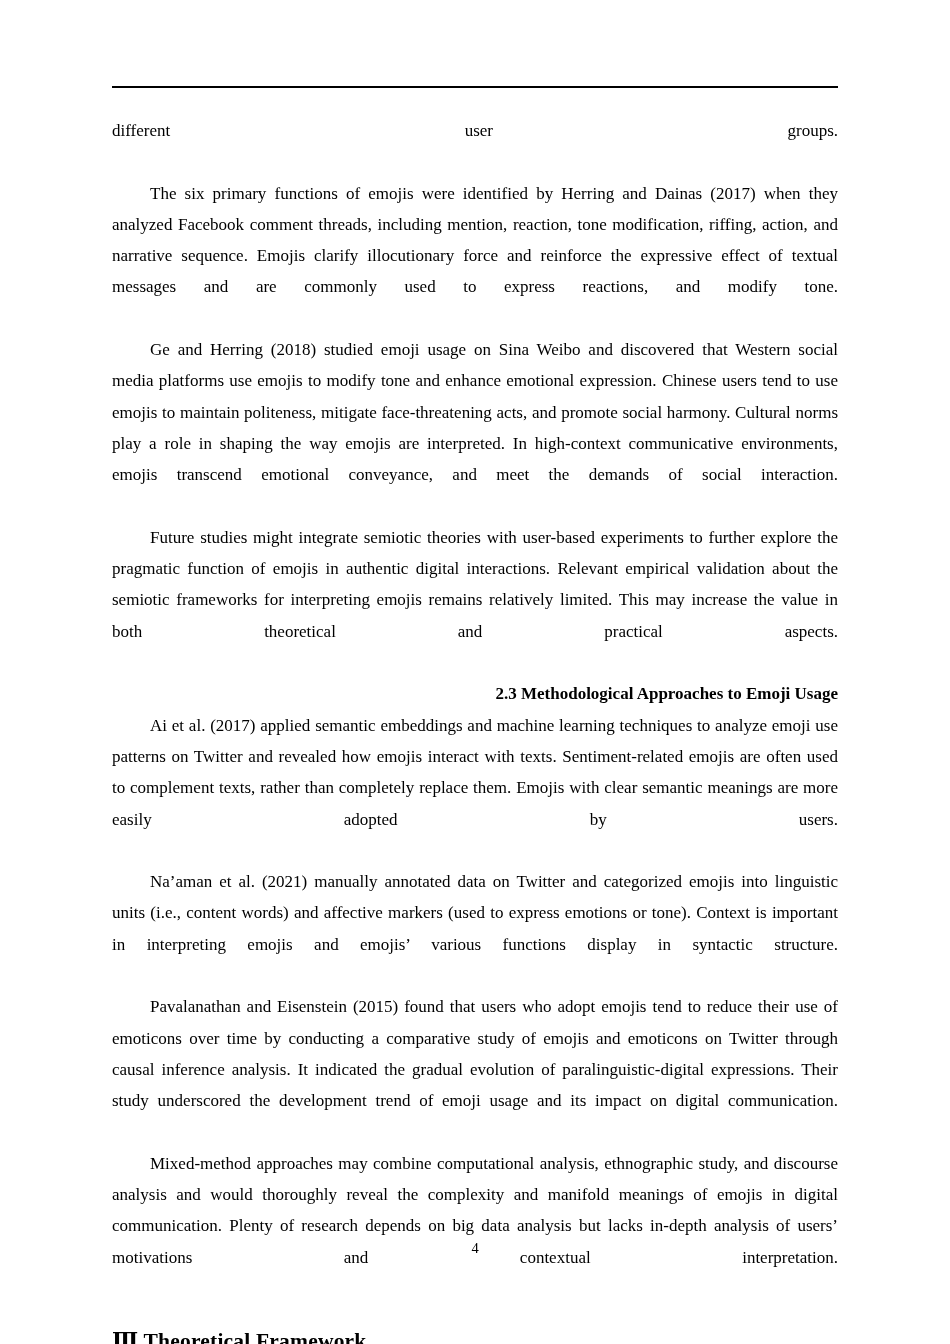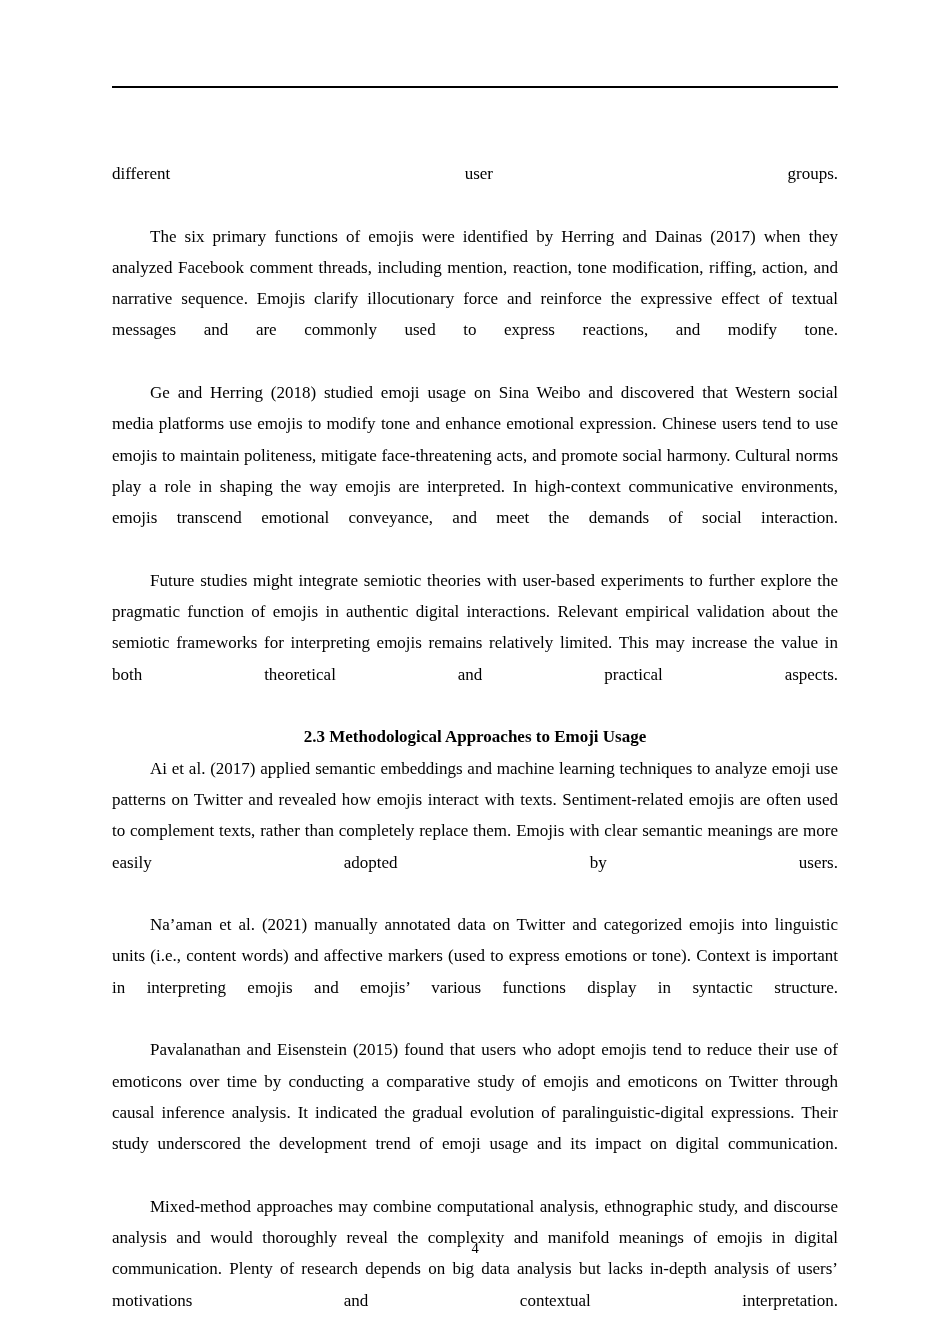--- a/index.html
+++ b/index.html
@@ -44,7 +44,6 @@
   }
   p.body-par.no-indent {
     text-indent: 0;
-    margin-top: 43px;
   }
   
   p.body-par:after {

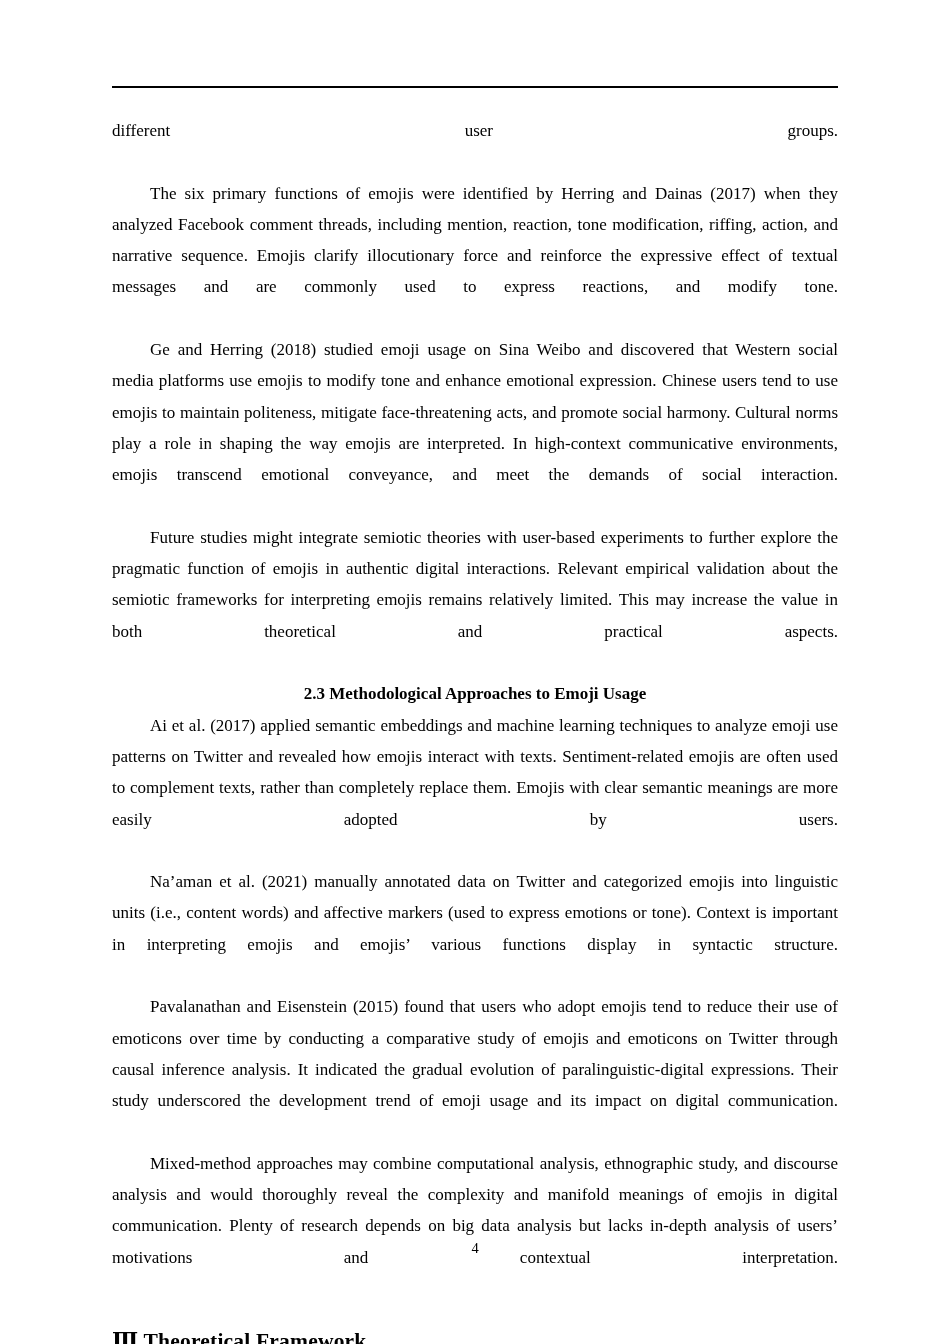--- a/index.html
+++ b/index.html
@@ -56,7 +56,7 @@
     font-size: 17.0px;
     line-height: 31.3px;
     font-weight: bold;
-    text-align: center;
+    text-align: right;
     text-indent: 0;
   }
   h2.main-heading {

